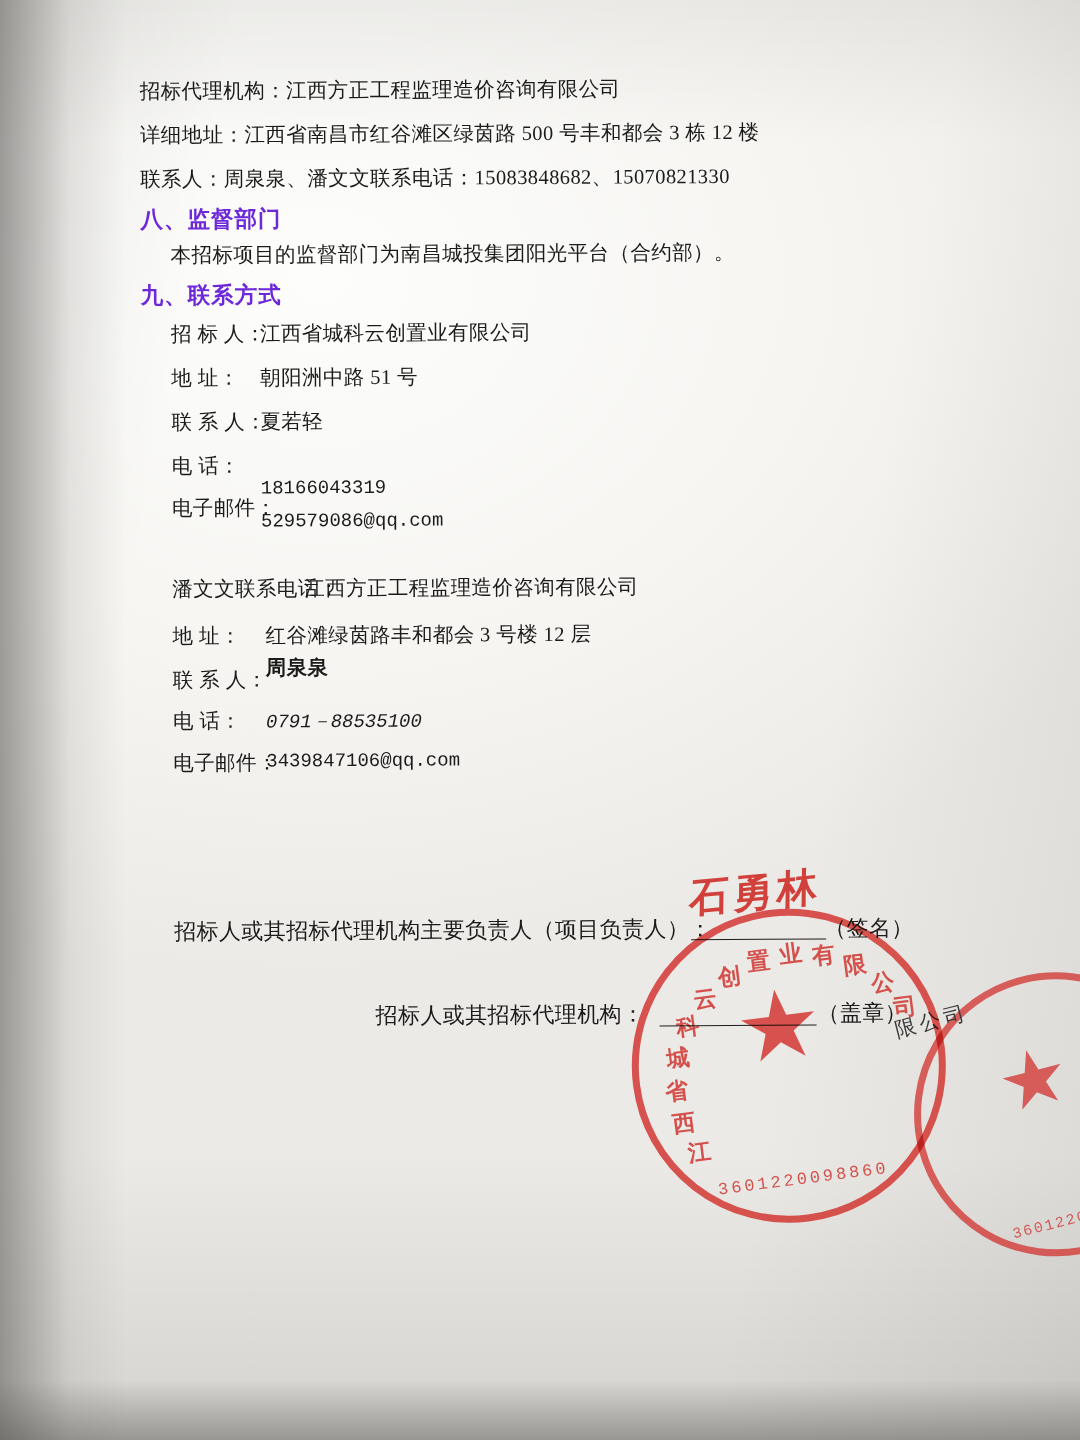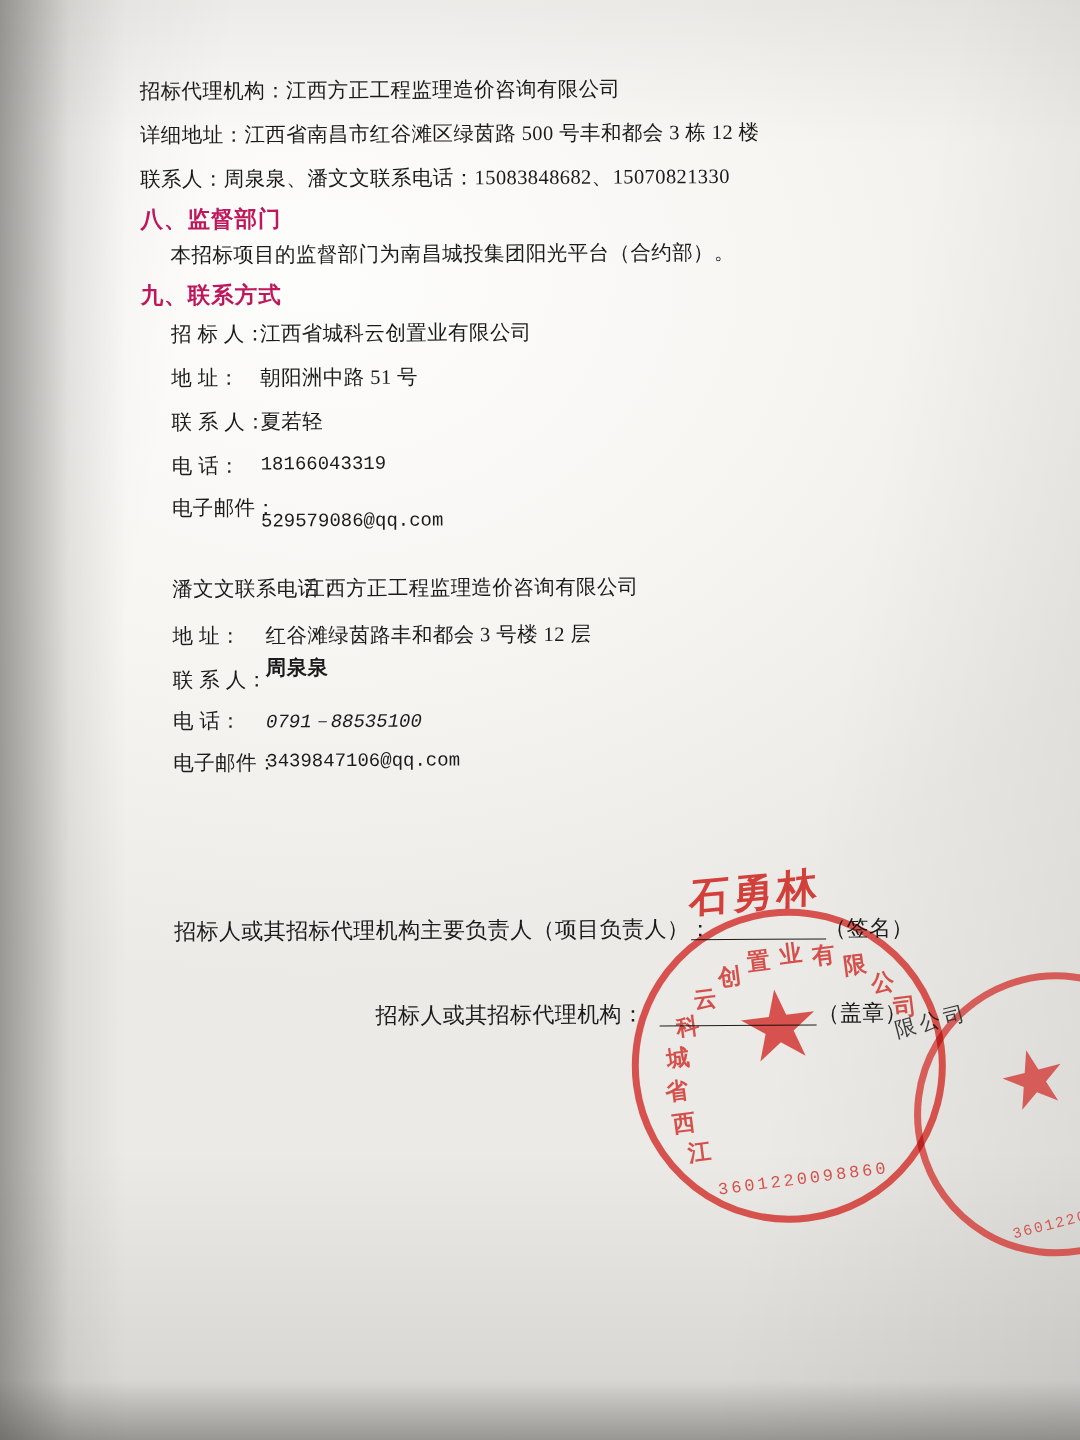--- a/index.html
+++ b/index.html
@@ -52,7 +52,7 @@
   }
   .hd {
     position: absolute;
-    color: #be185d;
+    color: #6d28d9;
     white-space: nowrap;
     font-weight: bold;
     font-size: 22.5px;

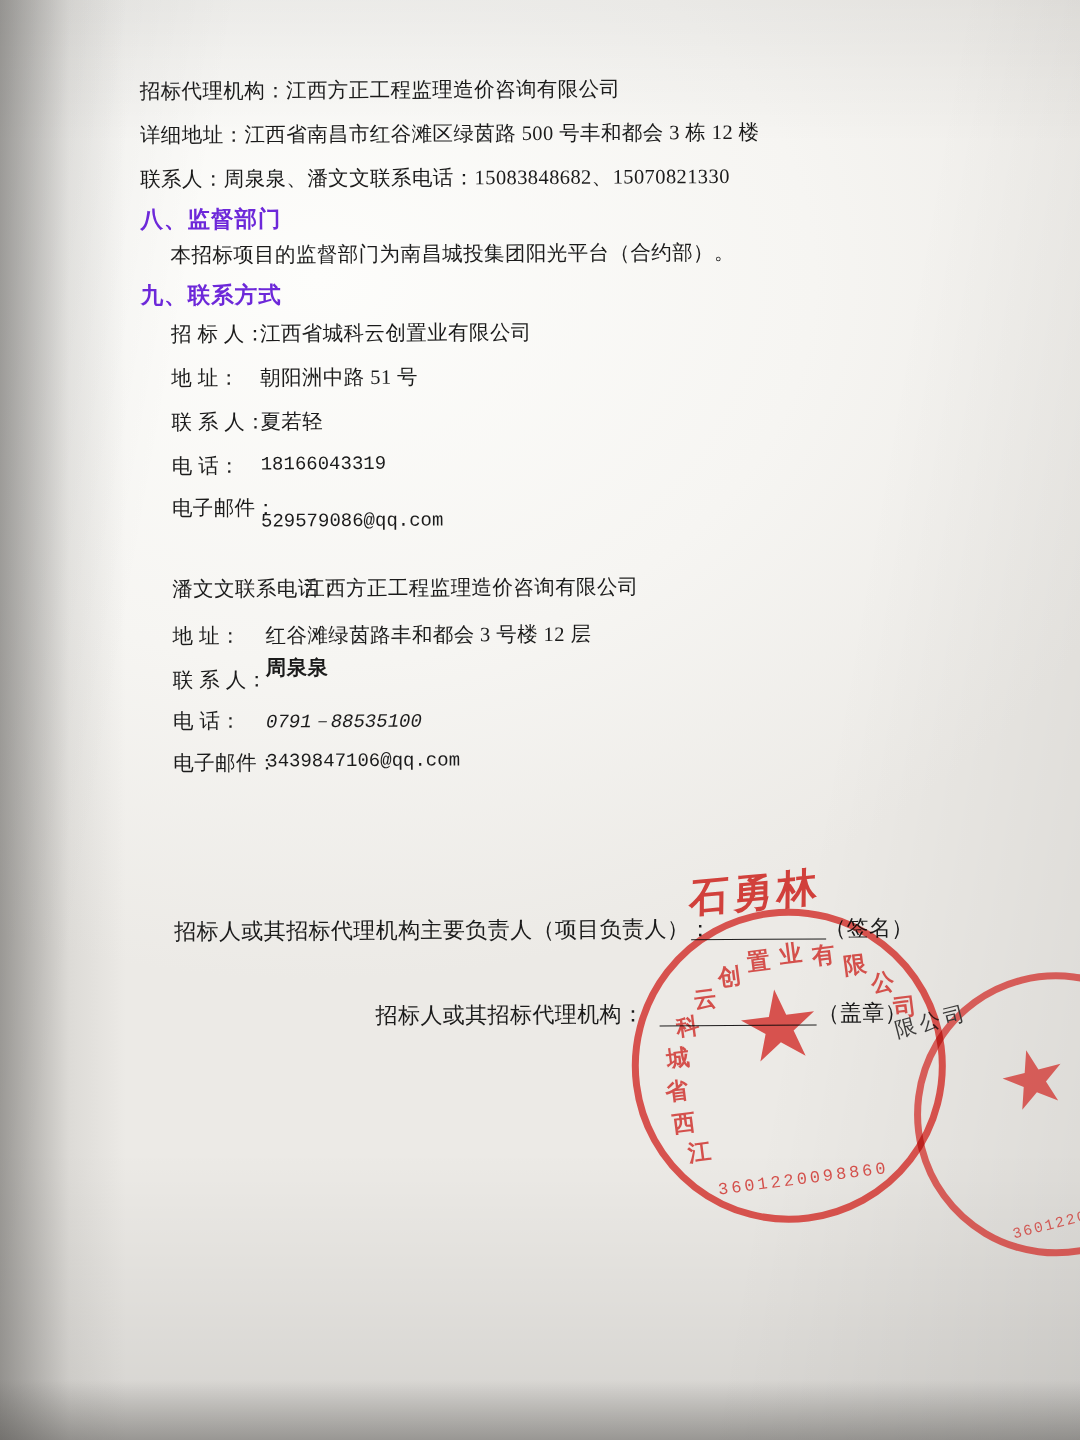--- a/index.html
+++ b/index.html
@@ -190,7 +190,7 @@
     <div class="ln" style="left:262px; top:406px;font-family:Liberation Serif, serif;">夏若轻</div>
 
     <div class="ln" style="left:173px; top:450px;">电    话：</div>
-    <div class="ln mono" style="left:262px; top:452px;">18166043319</div>
+    <div class="ln mono" style="left:262px; top:476px;">18166043319</div>
 
     <div class="ln" style="left:173px; top:492px;">电子邮件：</div>
     <div class="ln mono" style="left:262px; top:509px;">529579086@qq.com</div>

